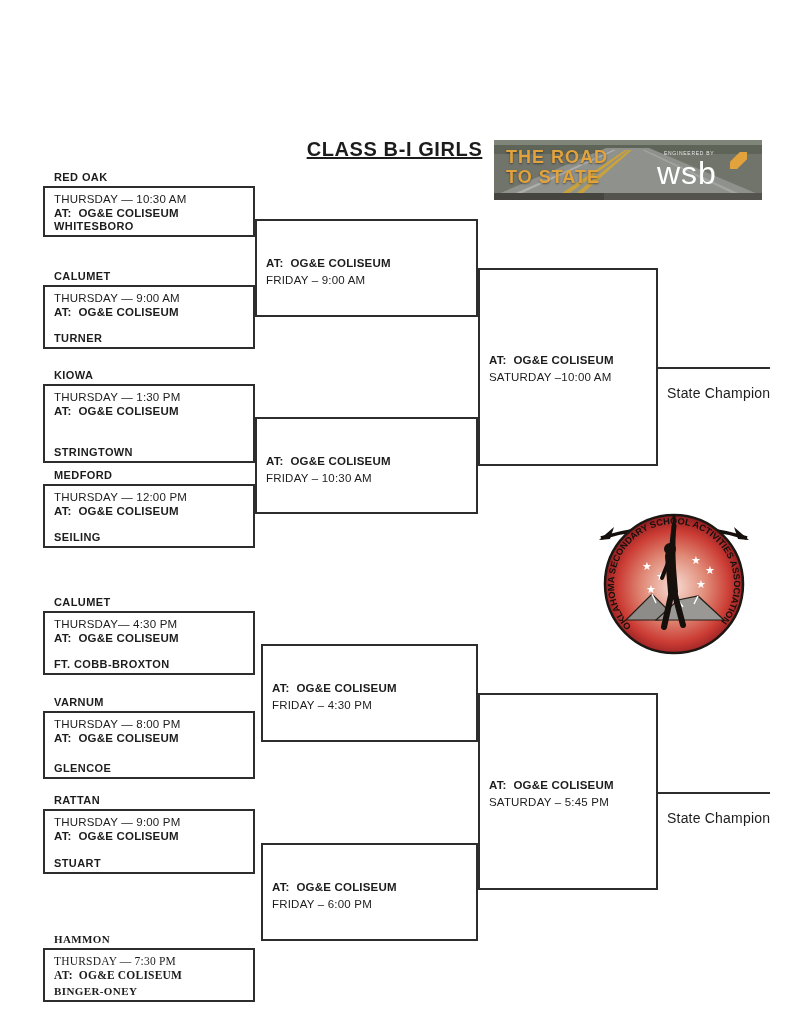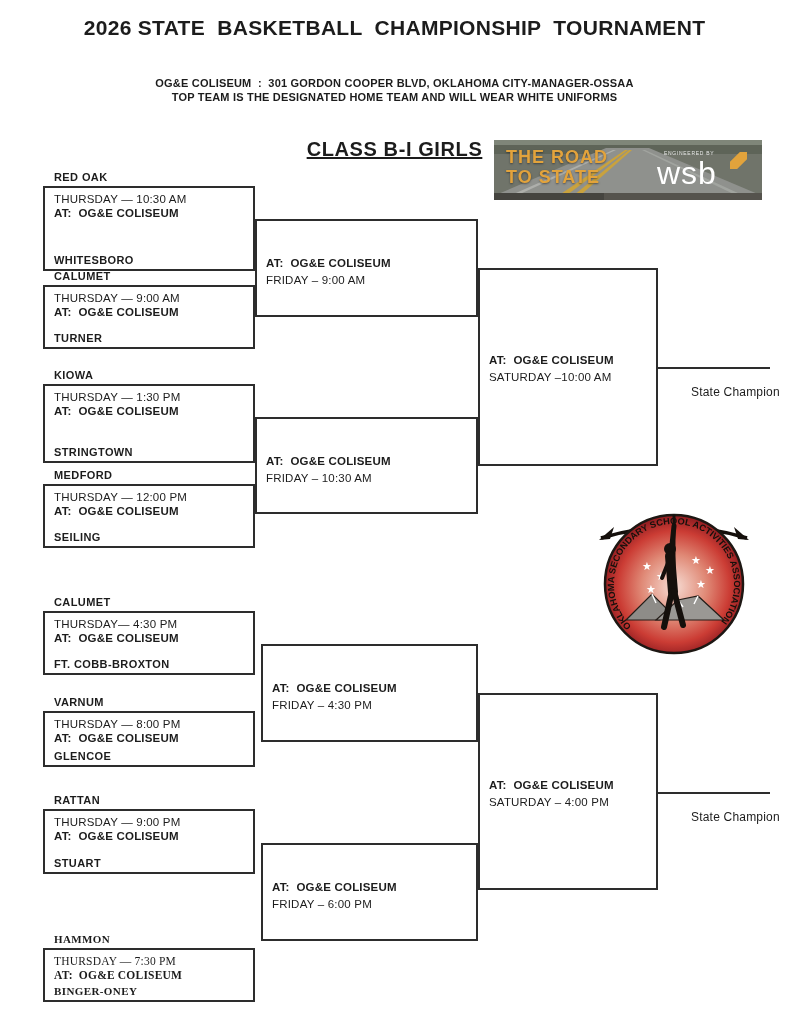--- a/index.html
+++ b/index.html
@@ -65,7 +65,6 @@
 
 <div class="page">
 
-  <div class="center title pre">2026 STATE  BASKETBALL  CHAMPIONSHIP  TOURNAMENT</div>
   <div class="center note pre" style="top:77px;">OG&amp;E COLISEUM  :  301 GORDON COOPER BLVD, OKLAHOMA CITY-MANAGER-OSSAA</div>
   <div class="center note pre" style="top:91px;">TOP TEAM IS THE DESIGNATED HOME TEAM AND WILL WEAR WHITE UNIFORMS</div>
 

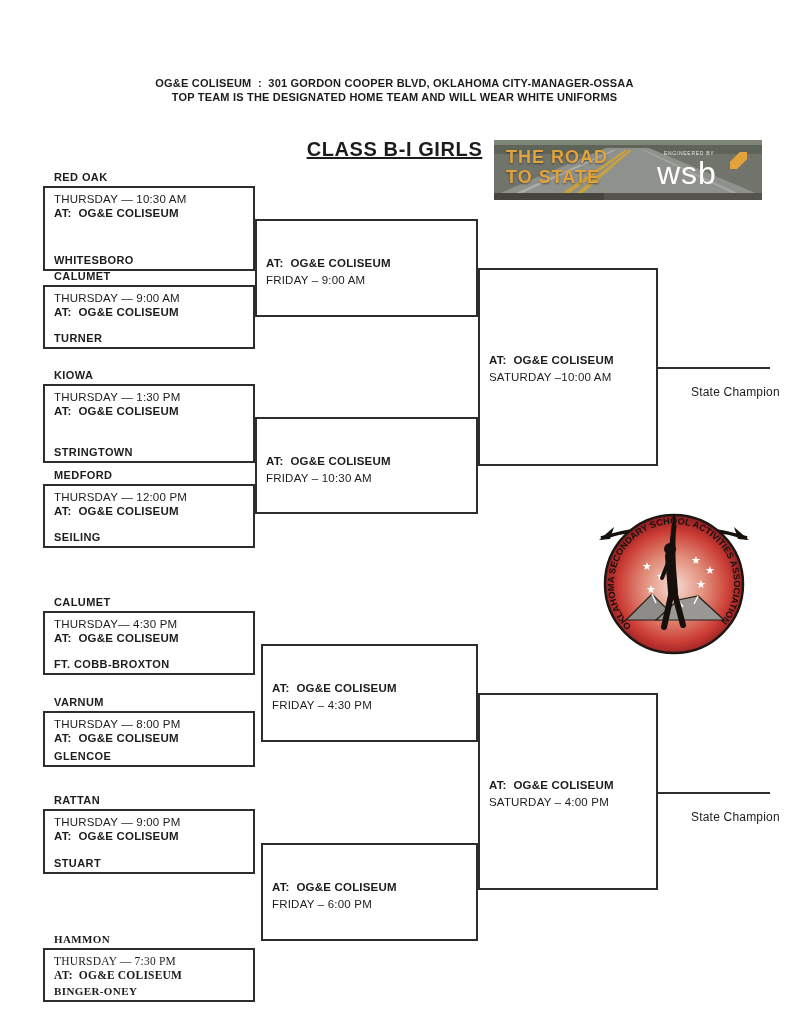--- a/index.html
+++ b/index.html
@@ -65,7 +65,6 @@
 
 <div class="page">
 
-  <div class="center note pre" style="top:77px;">OG&amp;E COLISEUM  :  301 GORDON COOPER BLVD, OKLAHOMA CITY-MANAGER-OSSAA</div>
   <div class="center note pre" style="top:91px;">TOP TEAM IS THE DESIGNATED HOME TEAM AND WILL WEAR WHITE UNIFORMS</div>
 
   <div class="center bracket-heading" style="top:138px;">CLASS B-I GIRLS</div>

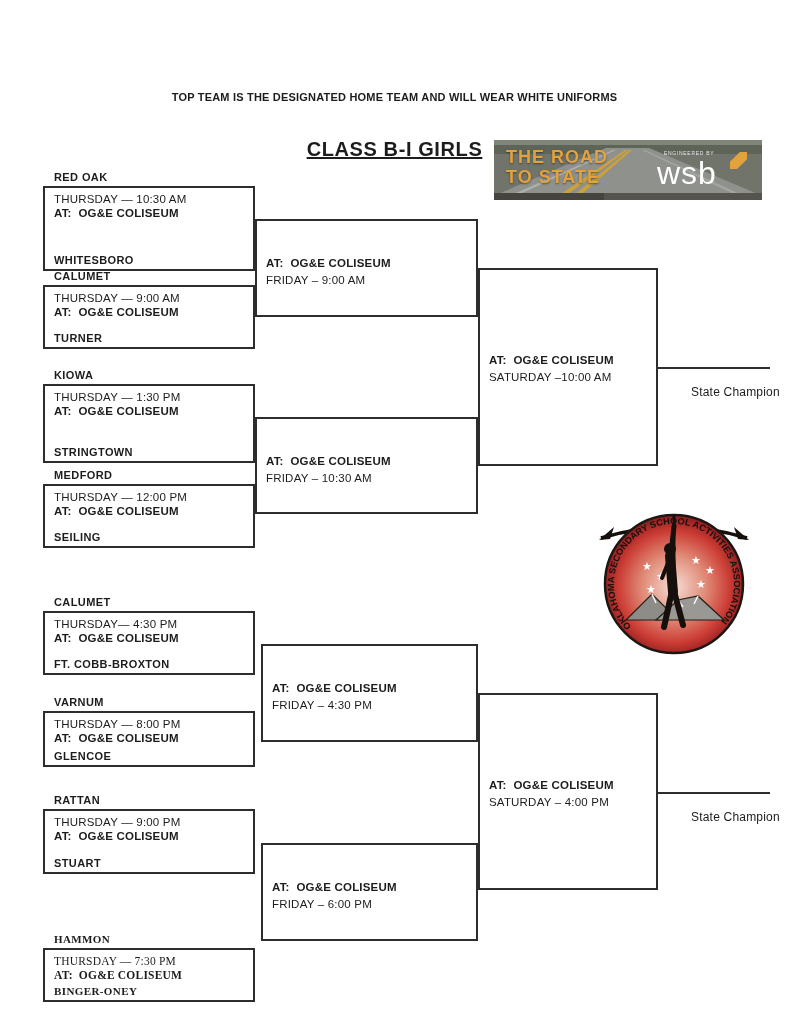--- a/index.html
+++ b/index.html
@@ -65,7 +65,6 @@
 
 <div class="page">
 
-  <div class="center note pre" style="top:91px;">TOP TEAM IS THE DESIGNATED HOME TEAM AND WILL WEAR WHITE UNIFORMS</div>
 
   <div class="center bracket-heading" style="top:138px;">CLASS B-I GIRLS</div>
 

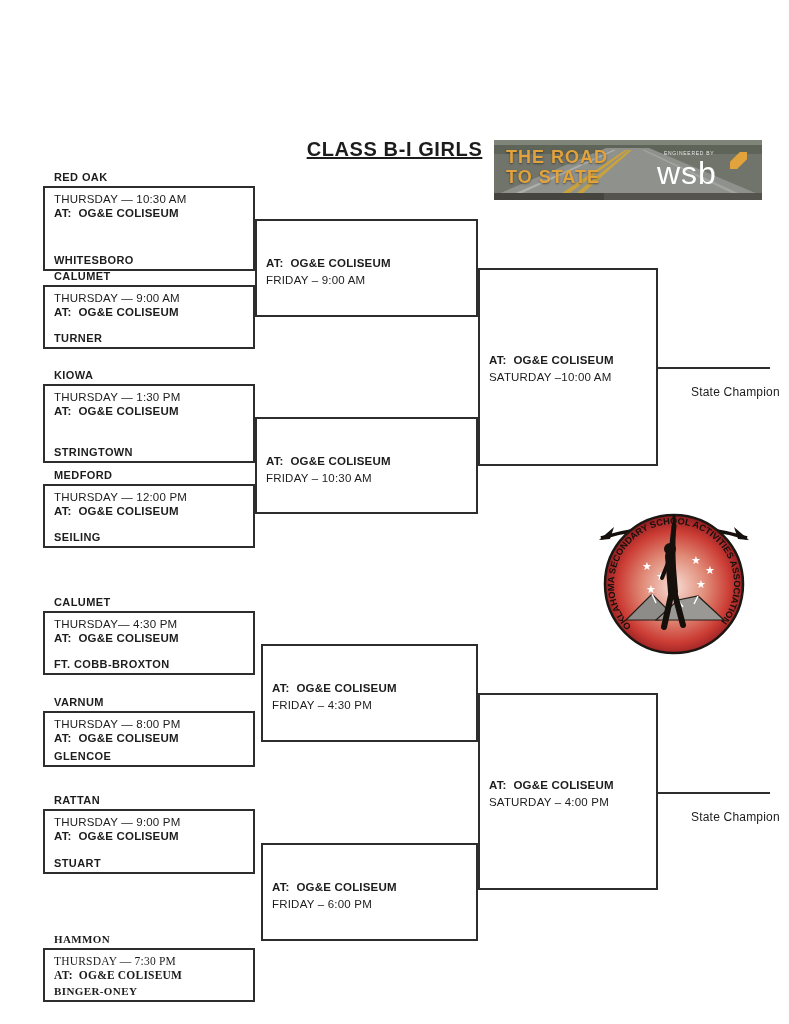--- a/index.html
+++ b/index.html
@@ -87,7 +87,7 @@
     <div class="wsb-flag" style="background: rgb(226, 163, 60);"></div>
   </div>
 
-  <div class="match" style="top:186px; height:85px;">
+  <div class="match" style="top:186px; height:51px;">
     <div class="team-top">RED OAK</div>
     <div class="when">THURSDAY — 10:30 AM</div>
     <div class="where">AT:  OG&amp;E COLISEUM</div>

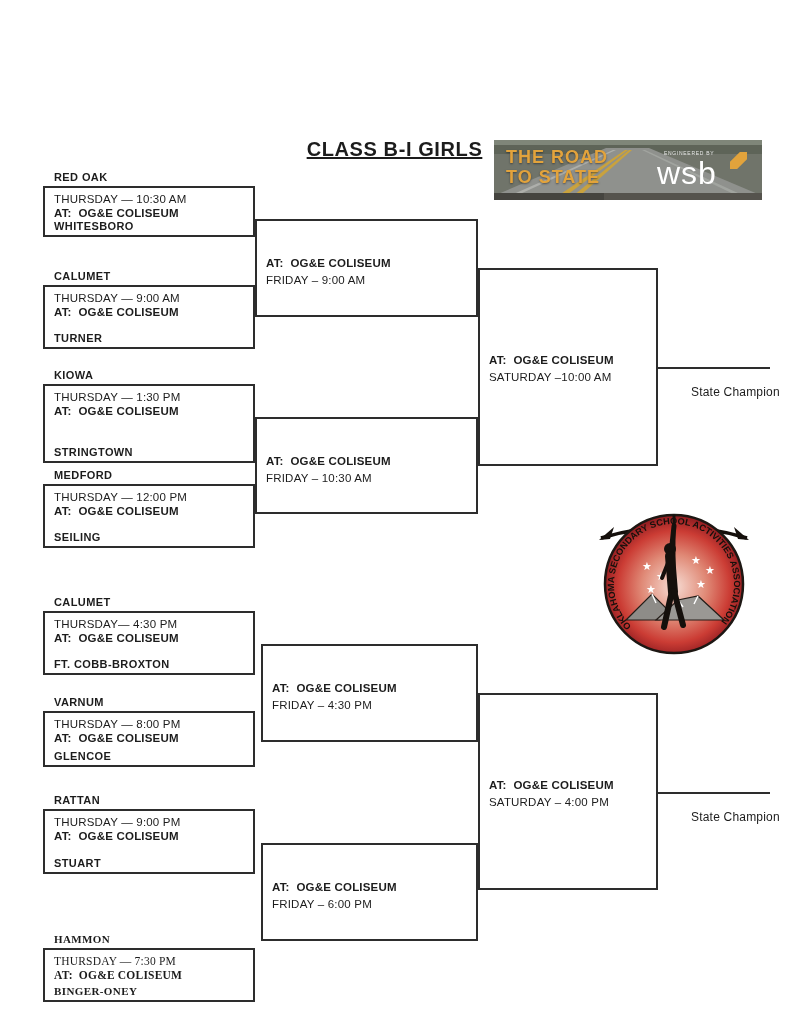--- a/index.html
+++ b/index.html
@@ -42,7 +42,7 @@
   .final .when  { top:101px; }
 
   .champ-line { position:absolute; left:658px; width:112px; border-top:2px solid #2d2d2d; }
-  .champ-label { position:absolute; left:691px; font-size:12px; letter-spacing:0.2px;text-align:center; }
+  .champ-label { position:absolute; left:667px; font-size:14px; letter-spacing:0.2px;text-align:center; }
 
   
   .banner { position:absolute; left:494px; top:140px; width:268px; height:60px; overflow:hidden; background:#701a75; }

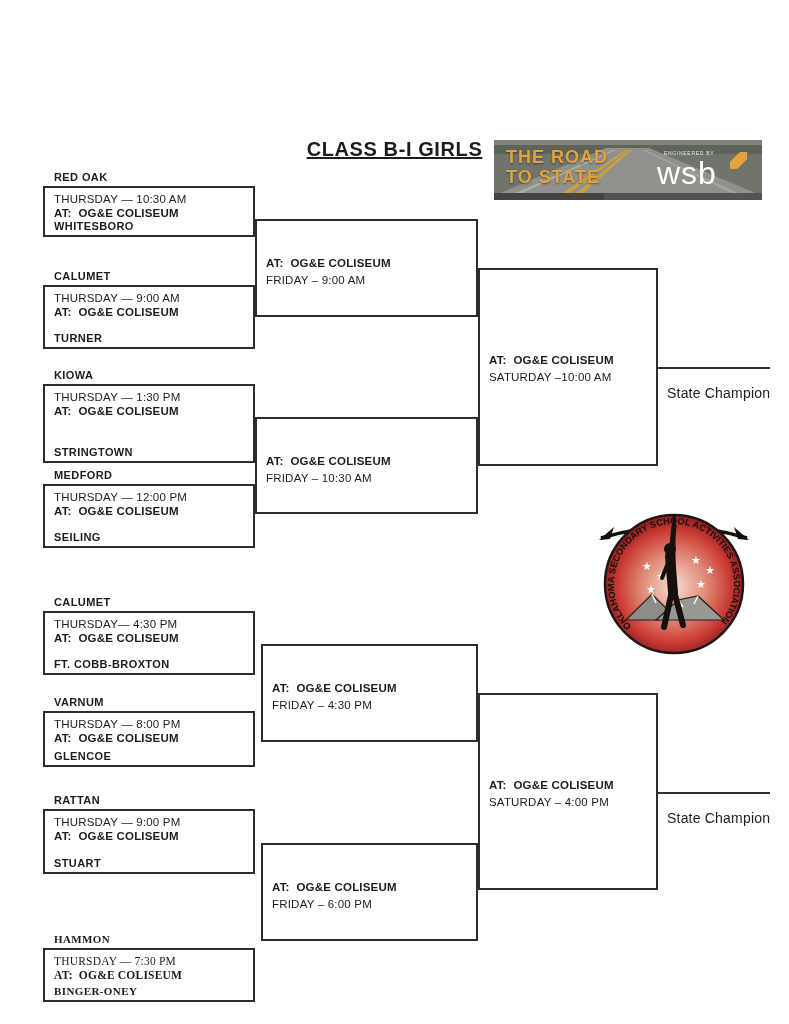--- a/index.html
+++ b/index.html
@@ -176,7 +176,7 @@
     <div class="where">AT:  OG&amp;E COLISEUM</div>
     <div class="team-bottom">FT. COBB-BROXTON</div>
   </div>
-  <div class="match" style="top:711px; height:56px;">
+  <div class="match" style="top:711px; height:68px;">
     <div class="team-top">VARNUM</div>
     <div class="when">THURSDAY — 8:00 PM</div>
     <div class="where">AT:  OG&amp;E COLISEUM</div>

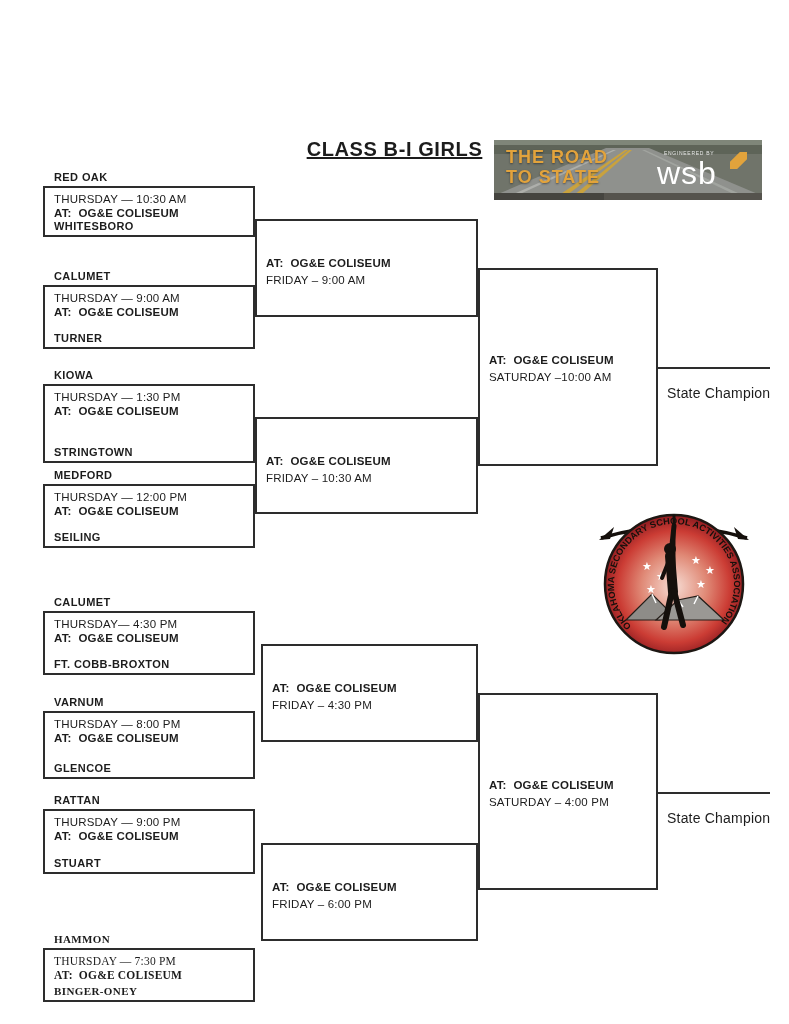--- a/index.html
+++ b/index.html
@@ -206,7 +206,7 @@
 
   <div class="final" style="top:693px; height:197px;">
     <div class="where">AT:  OG&amp;E COLISEUM</div>
-    <div class="when">SATURDAY – 4:00 PM</div>
+    <div class="when">SATURDAY – 5:45 PM</div>
   </div>
   <div class="champ-line" style="top:792px;"></div>
   <div class="champ-label" style="top:810px;">State Champion</div>

